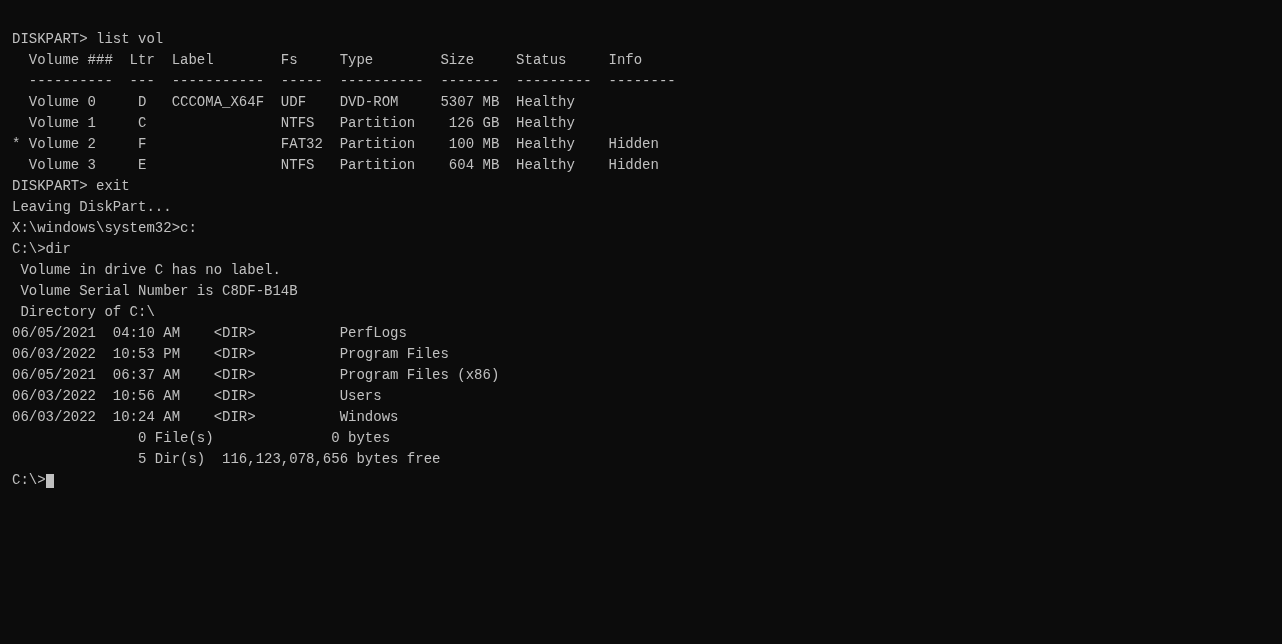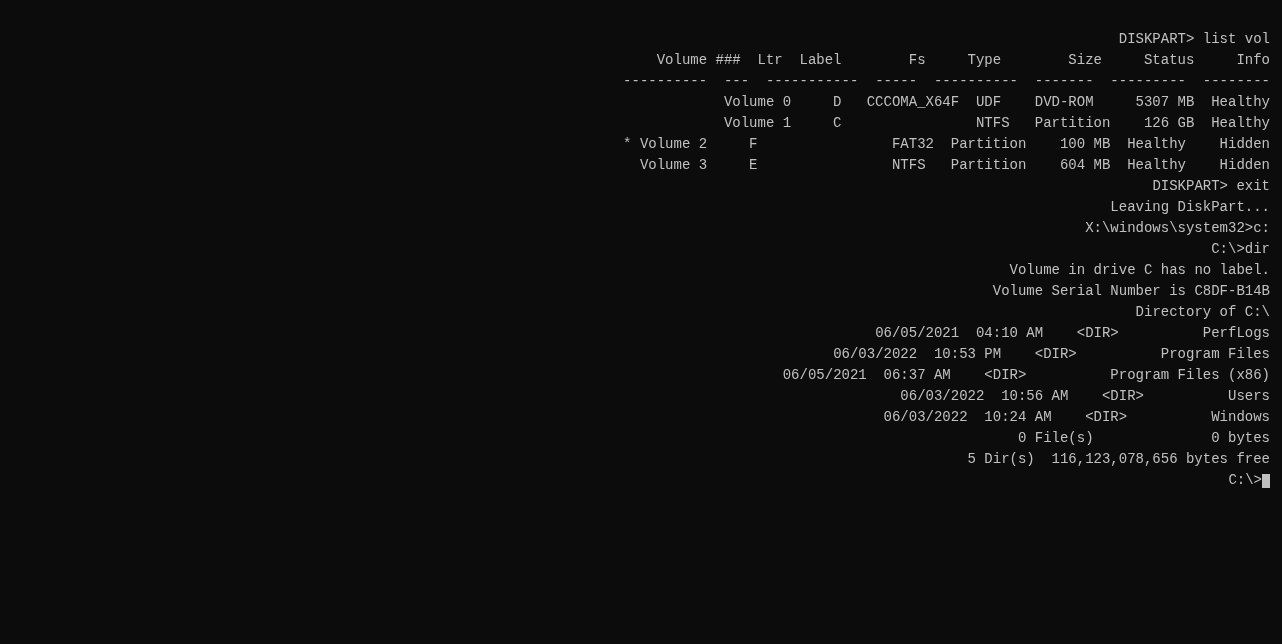--- a/index.html
+++ b/index.html
@@ -19,7 +19,6 @@
     }
     .terminal {
       white-space: pre;
-      text-align: right;
     }
     .line {
       display: block;

